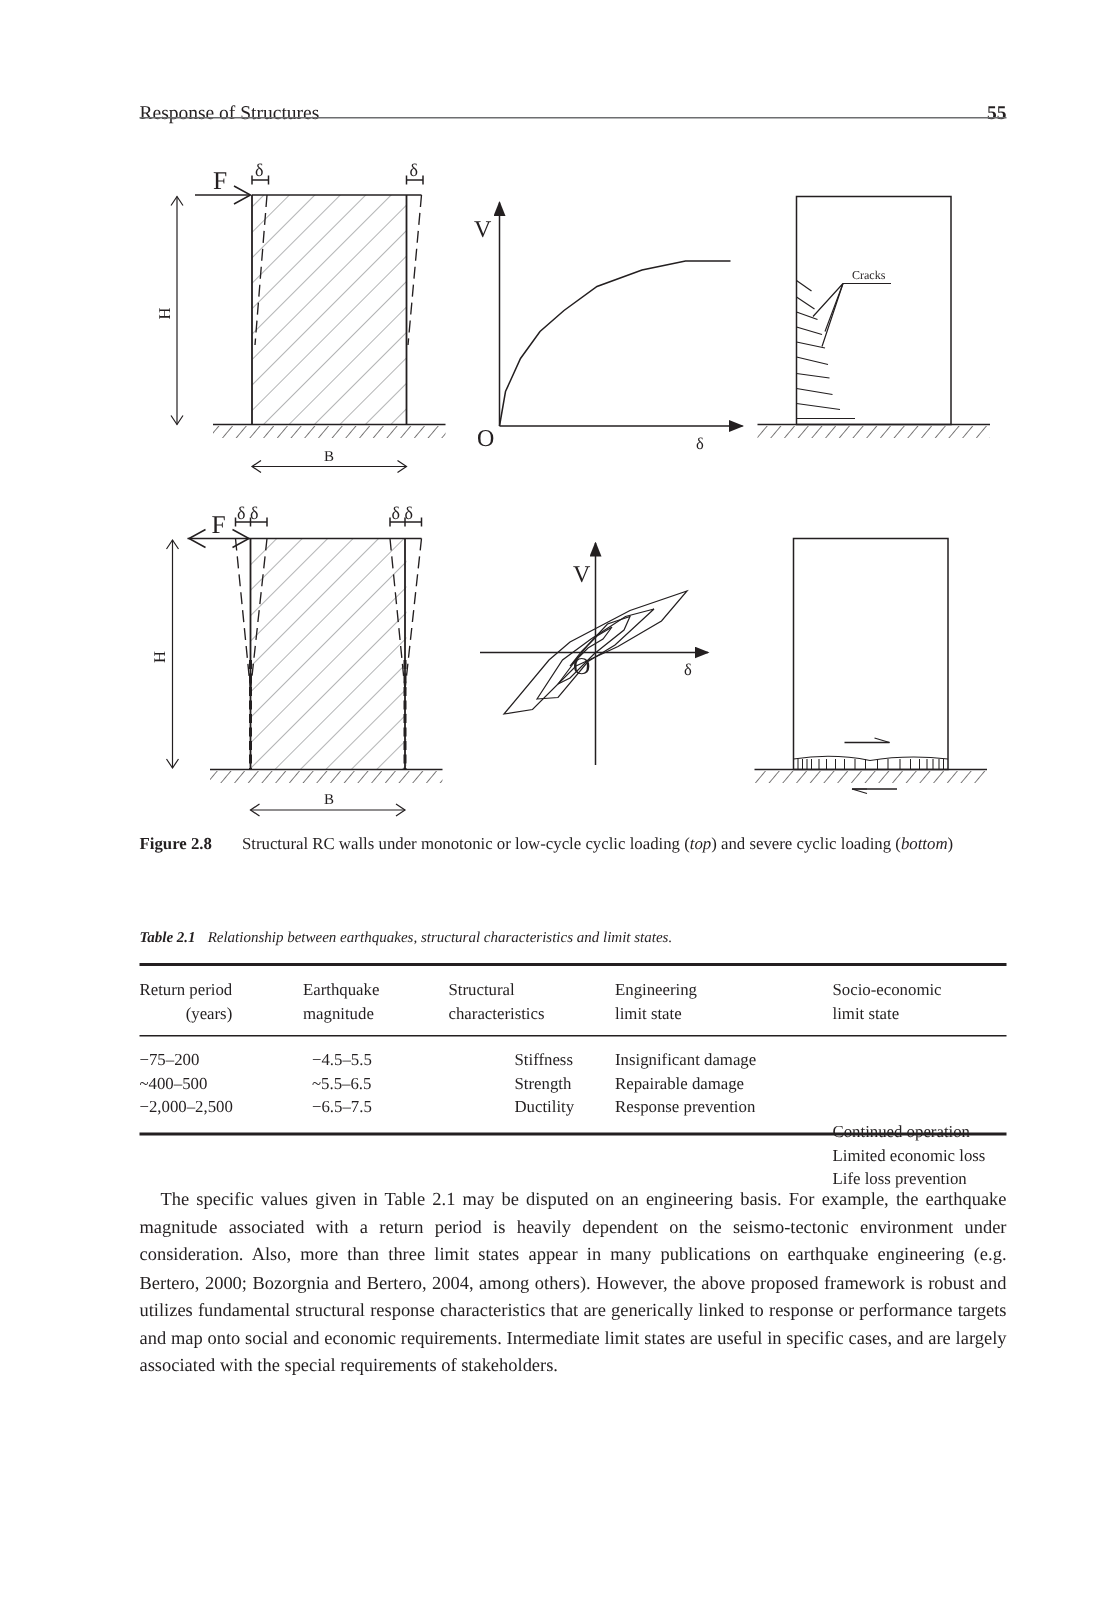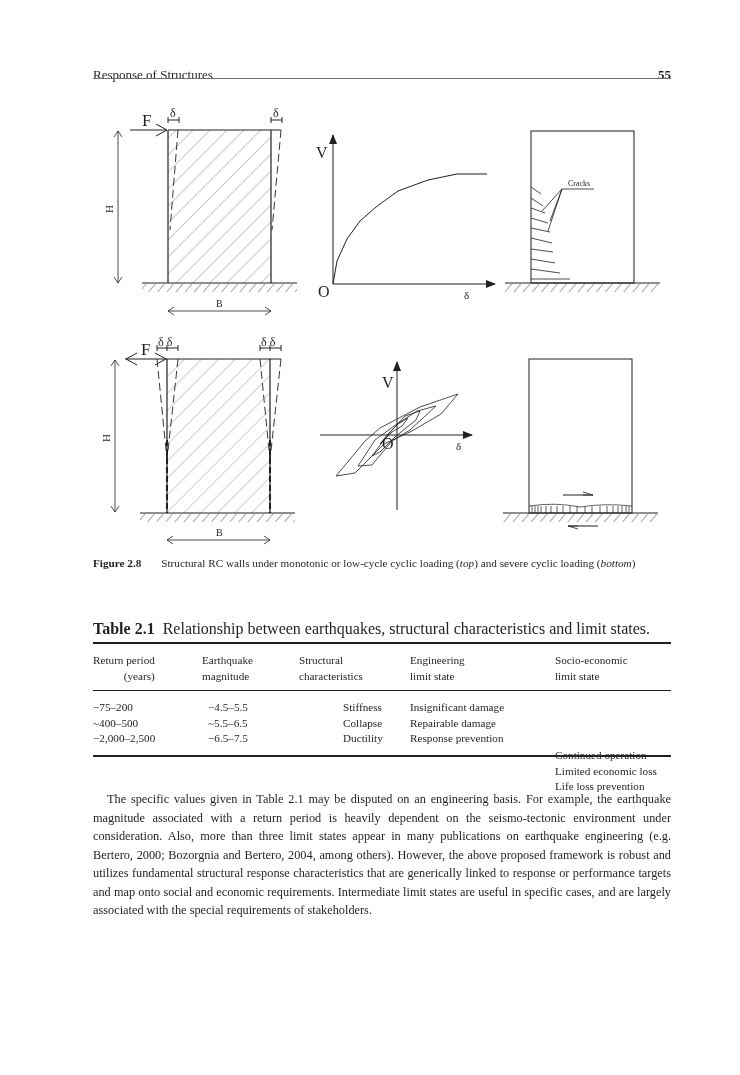--- a/index.html
+++ b/index.html
@@ -13,7 +13,7 @@
   .figure svg { position: absolute; left: 0; top: 0; }
   .caption { position: absolute; left: 93px; top: 556px; width: 578px; font-size: 11.2px; line-height: 15px; text-align: justify; text-align-last: left; }
   .caption .lbl { font-weight: bold; margin-right: 20px; }
-  .tbl-caption { position: absolute; left: 93px; top: 620px; font-size: 16px; }
+  .tbl-caption { position: absolute; left: 93px; top: 620px; font-size: 10px; font-style: italic; }
   .tbl-caption .lbl { font-weight: bold; margin-right: 8px; }
   .rule-thick { position: absolute; left: 93px; width: 578px; height: 2px; background: #231f20; }
   .rule-thin { position: absolute; left: 93px; width: 578px; height: 1px; background: #231f20; }

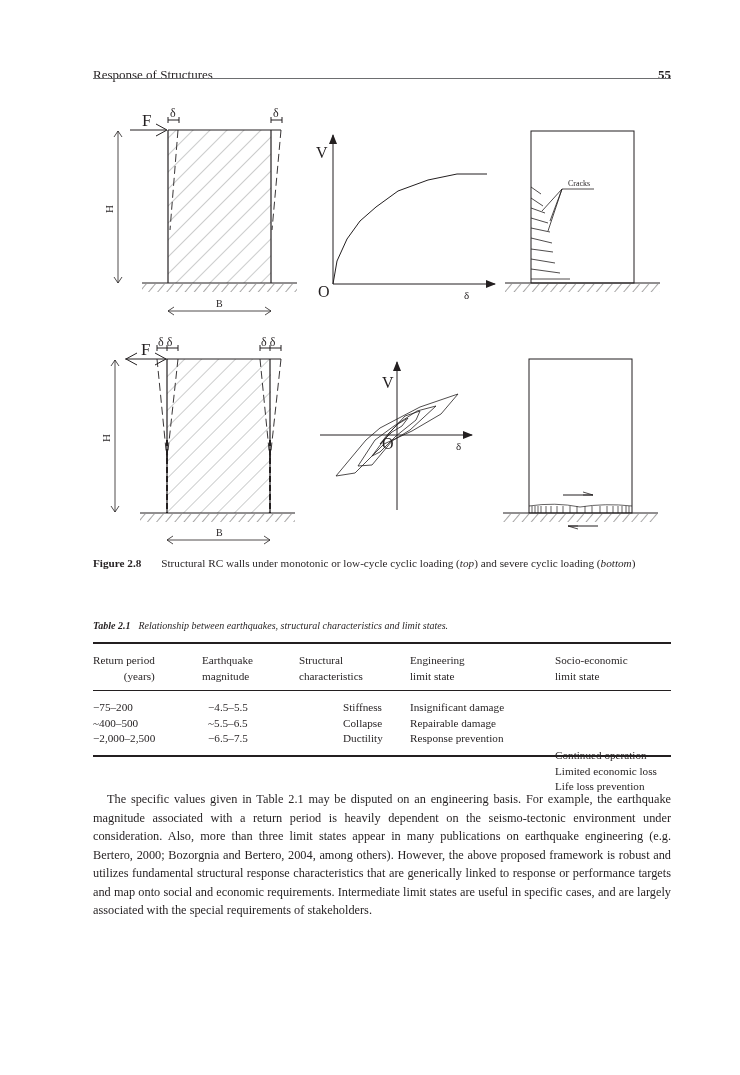--- a/index.html
+++ b/index.html
@@ -245,7 +245,7 @@
 </div>
 <div class="col" style="left:299px; top:700px;margin-left:44px;">
   <div>Stiffness</div>
-  <div>Collapse</div>
+  <div>Strength</div>
   <div>Ductility</div>
 </div>
 <div class="col" style="left:410px; top:700px;">

